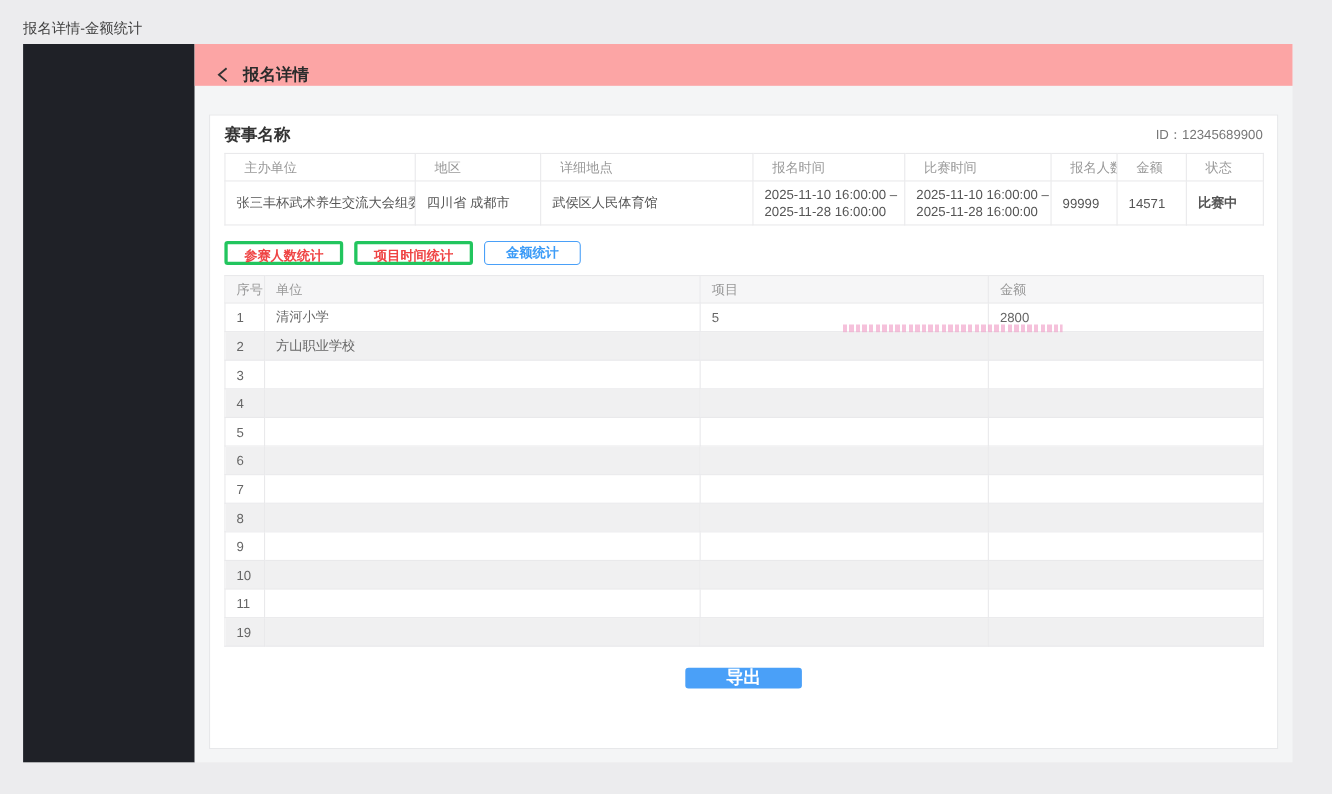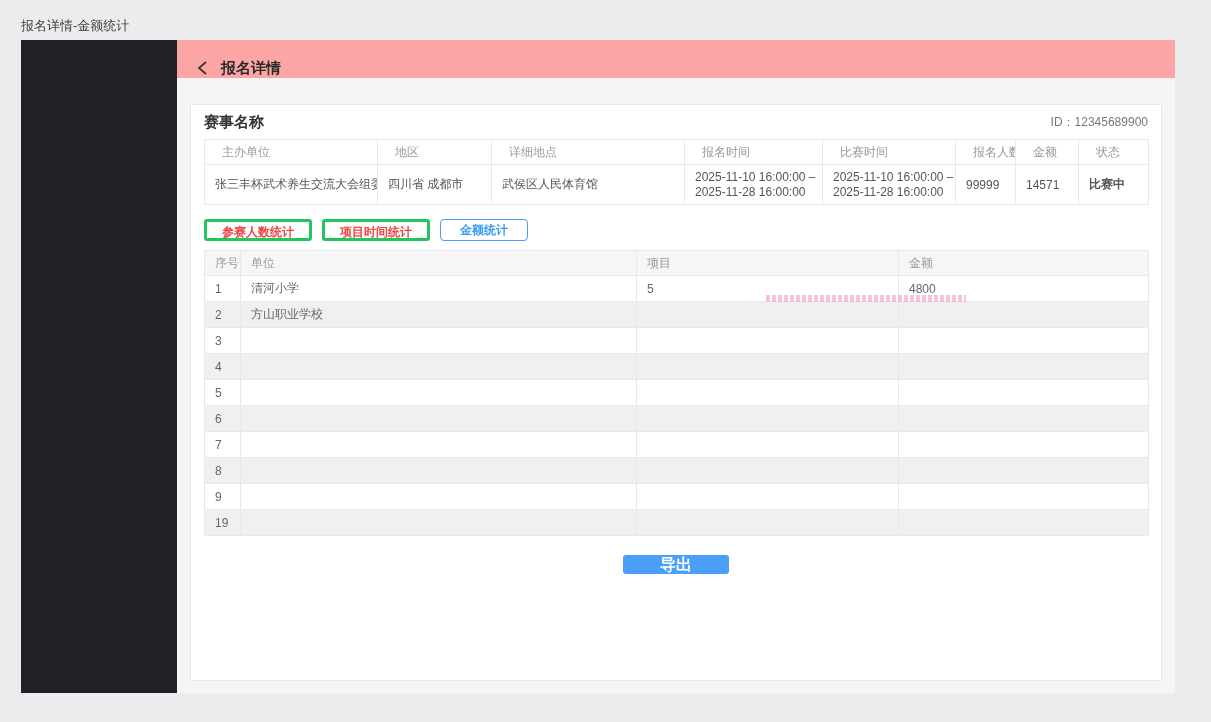--- a/index.html
+++ b/index.html
@@ -175,7 +175,7 @@
     <td>1</td>
     <td>清河小学</td>
     <td>5</td>
-    <td>4800</td>
+    <td>2800</td>
   </tr>
           <tr>
     <td>2</td>

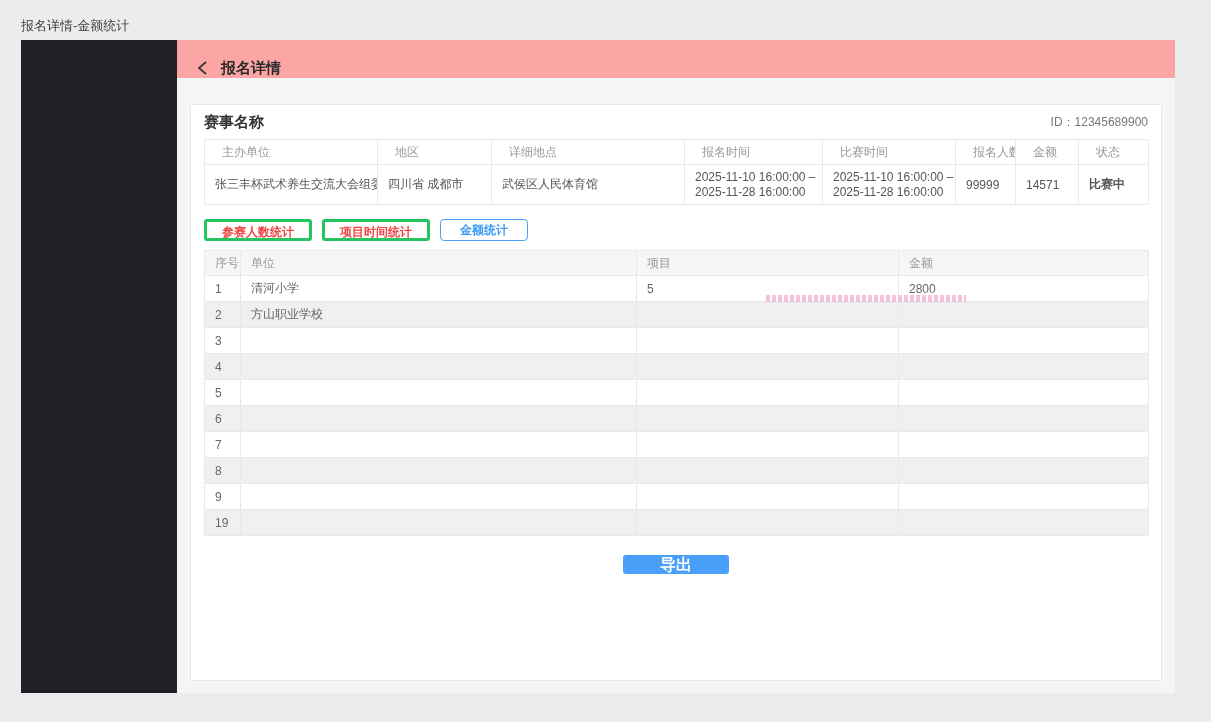--- a/index.html
+++ b/index.html
@@ -226,6 +226,12 @@
     <td></td>
   </tr>
           <tr>
+    <td>10</td>
+    <td></td>
+    <td></td>
+    <td></td>
+  </tr>
+          <tr>
     <td>19</td>
     <td></td>
     <td></td>

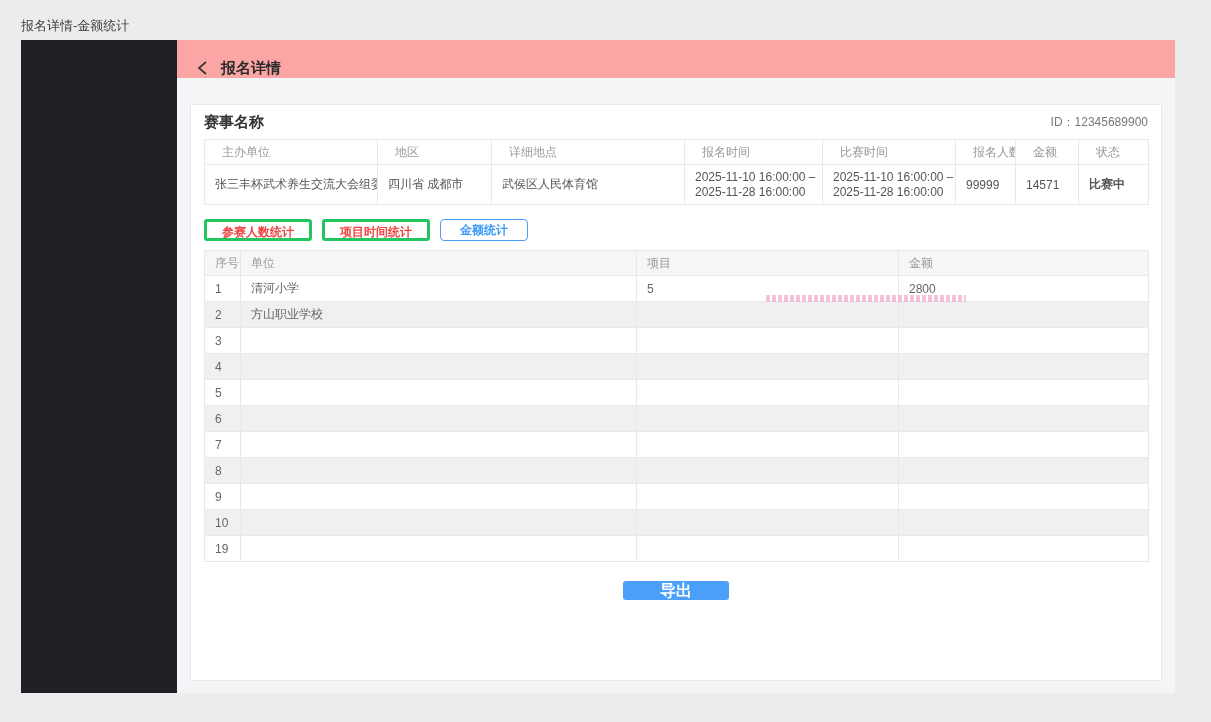--- a/index.html
+++ b/index.html
@@ -232,6 +232,12 @@
     <td></td>
   </tr>
           <tr>
+    <td>11</td>
+    <td></td>
+    <td></td>
+    <td></td>
+  </tr>
+          <tr>
     <td>19</td>
     <td></td>
     <td></td>

